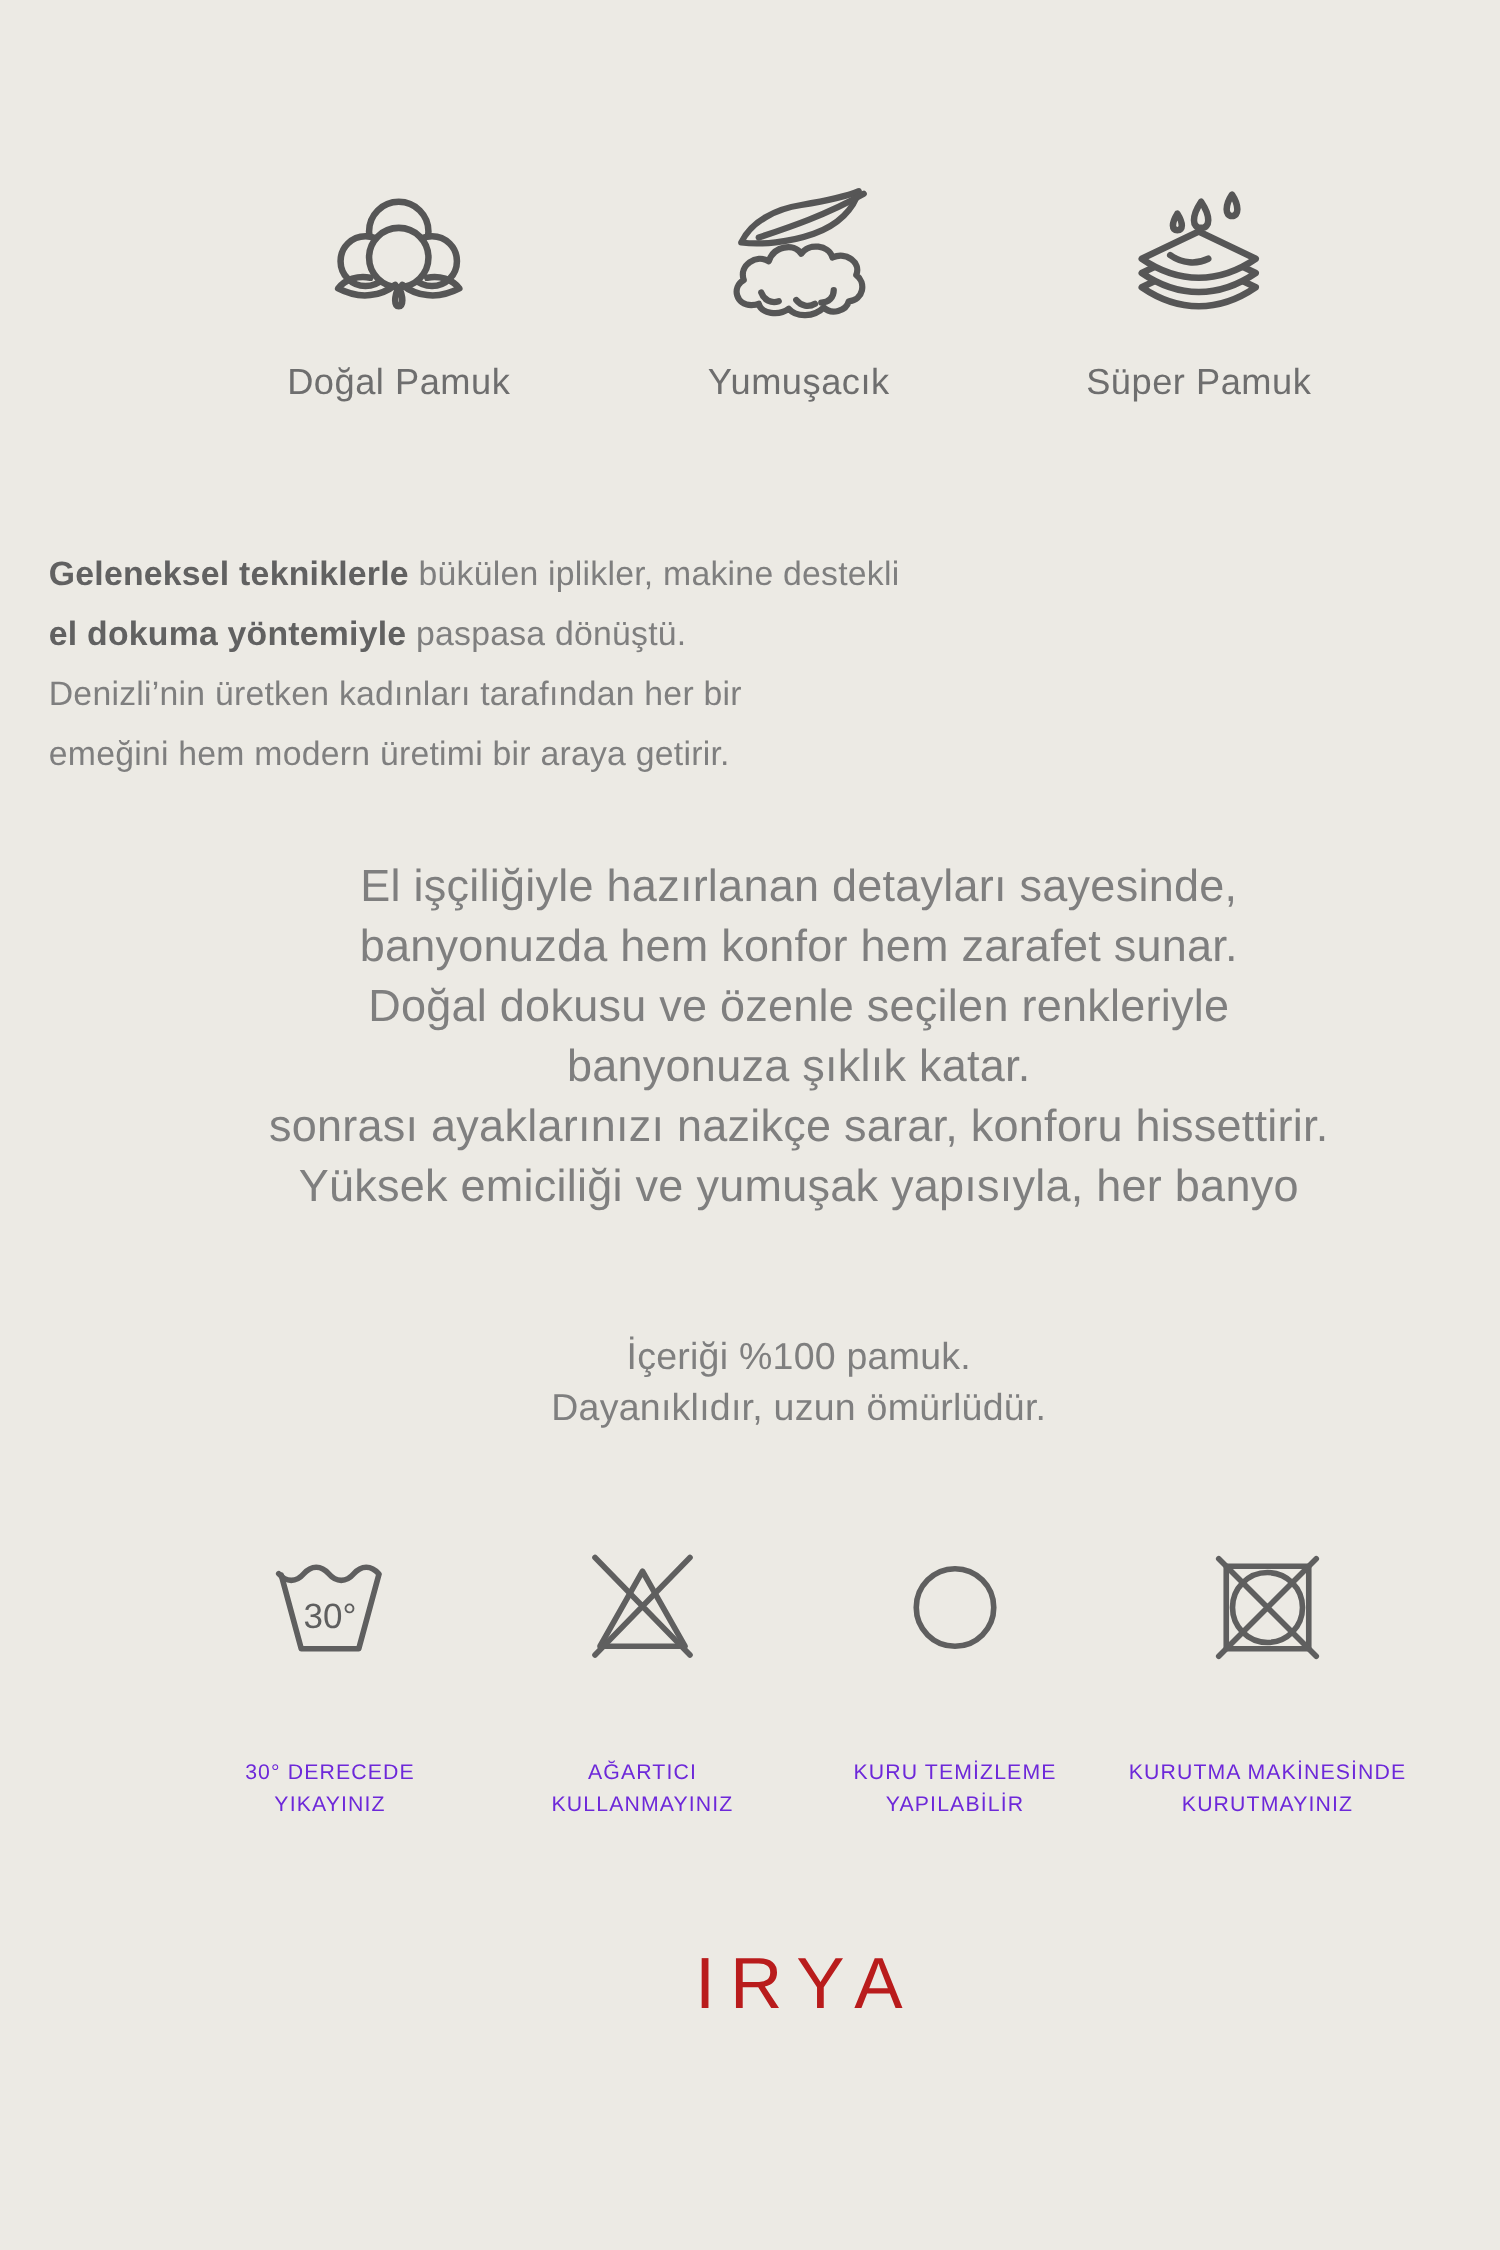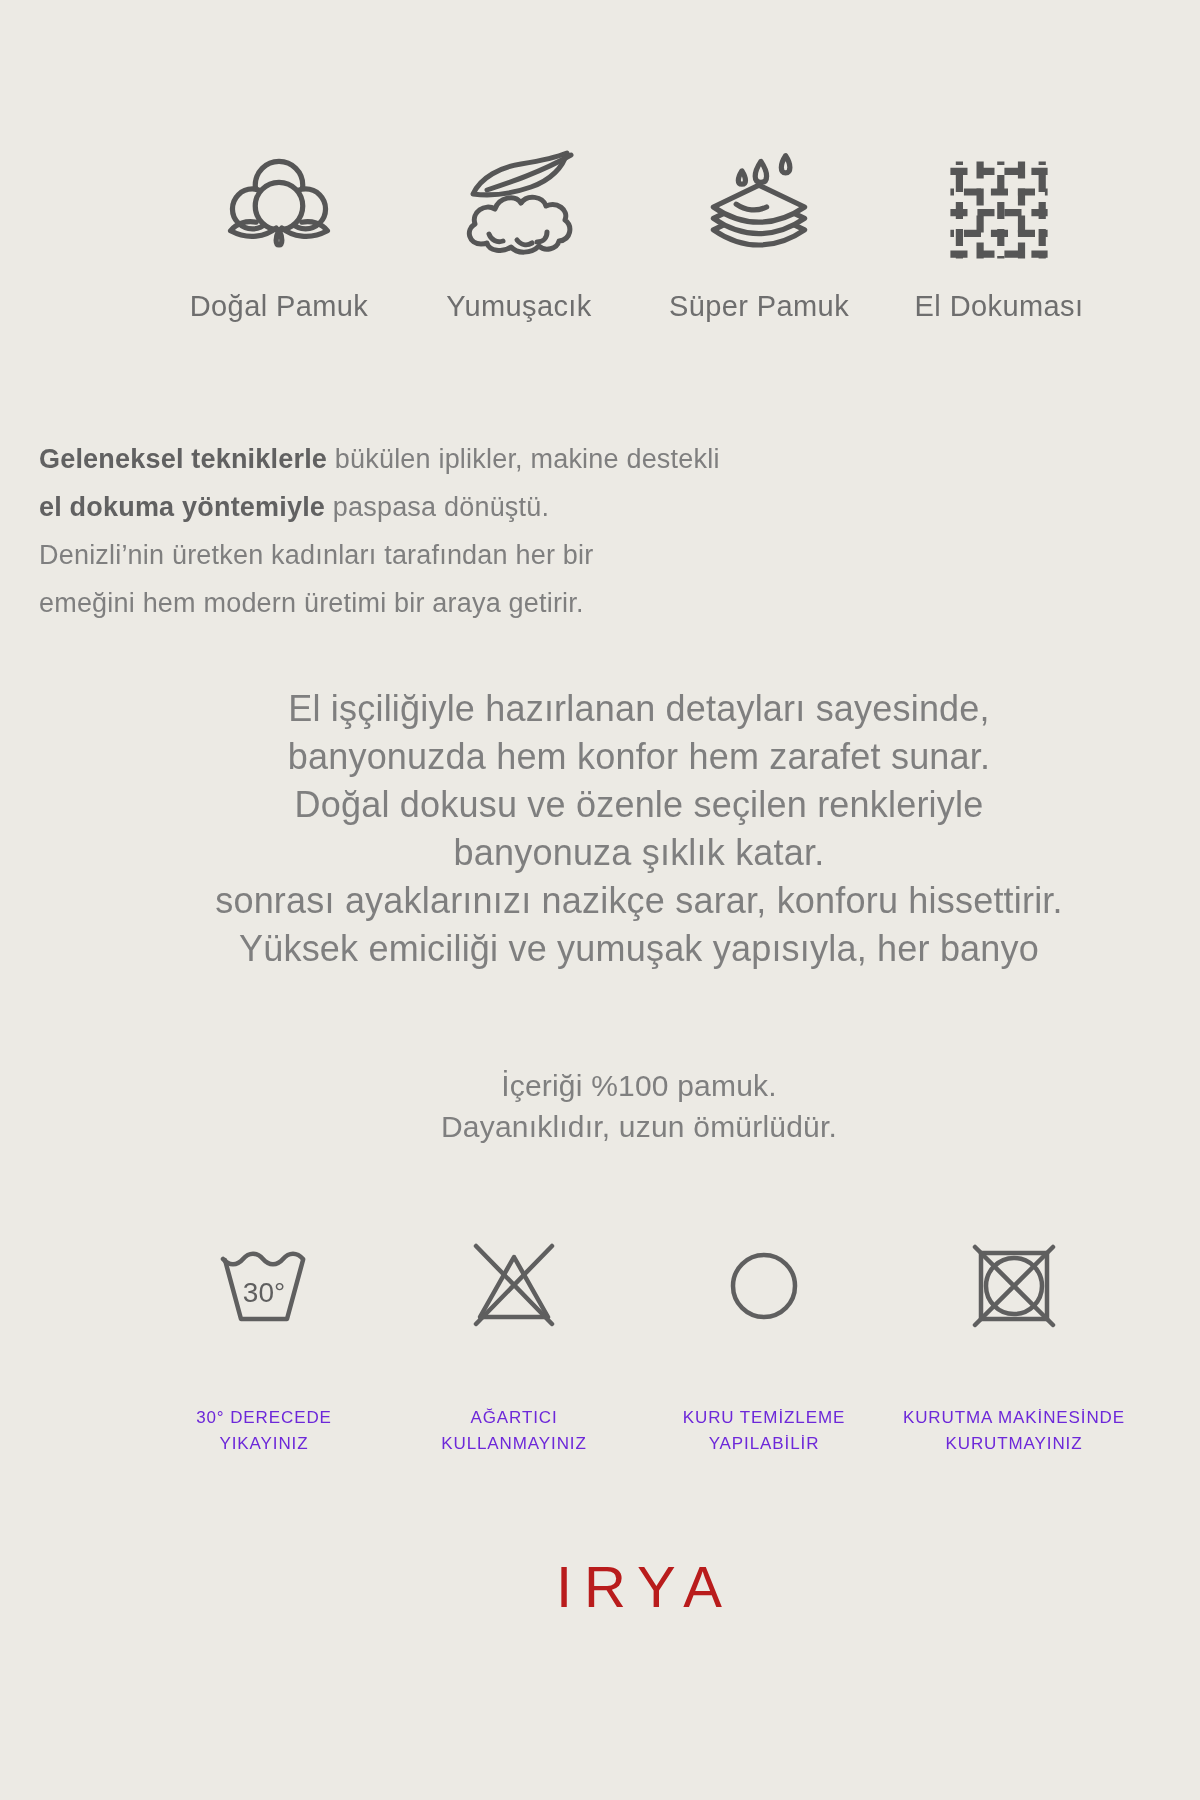--- a/index.html
+++ b/index.html
@@ -108,25 +108,6 @@
       <div class="feature-label">Süper Pamuk</div>
     </div>
 
-    <div class="feature">
-      <div class="icon-box">
-        <svg width="108" height="108" viewBox="0 0 120 120" fill="none" stroke="#565656" stroke-width="8">
-          <g stroke-dasharray="19 11">
-            <line x1="16" y1="6" x2="16" y2="114" stroke-dashoffset="15"></line>
-            <line x1="39" y1="6" x2="39" y2="114"></line>
-            <line x1="62" y1="6" x2="62" y2="114" stroke-dashoffset="15"></line>
-            <line x1="85" y1="6" x2="85" y2="114"></line>
-            <line x1="108" y1="6" x2="108" y2="114" stroke-dashoffset="15"></line>
-            <line x1="6" y1="17" x2="114" y2="17"></line>
-            <line x1="6" y1="40" x2="114" y2="40" stroke-dashoffset="15"></line>
-            <line x1="6" y1="63" x2="114" y2="63"></line>
-            <line x1="6" y1="86" x2="114" y2="86" stroke-dashoffset="15"></line>
-            <line x1="6" y1="109" x2="114" y2="109"></line>
-          </g>
-        </svg>
-      </div>
-      <div class="feature-label">El Dokuması</div>
-    </div>
 
   </div>
 

